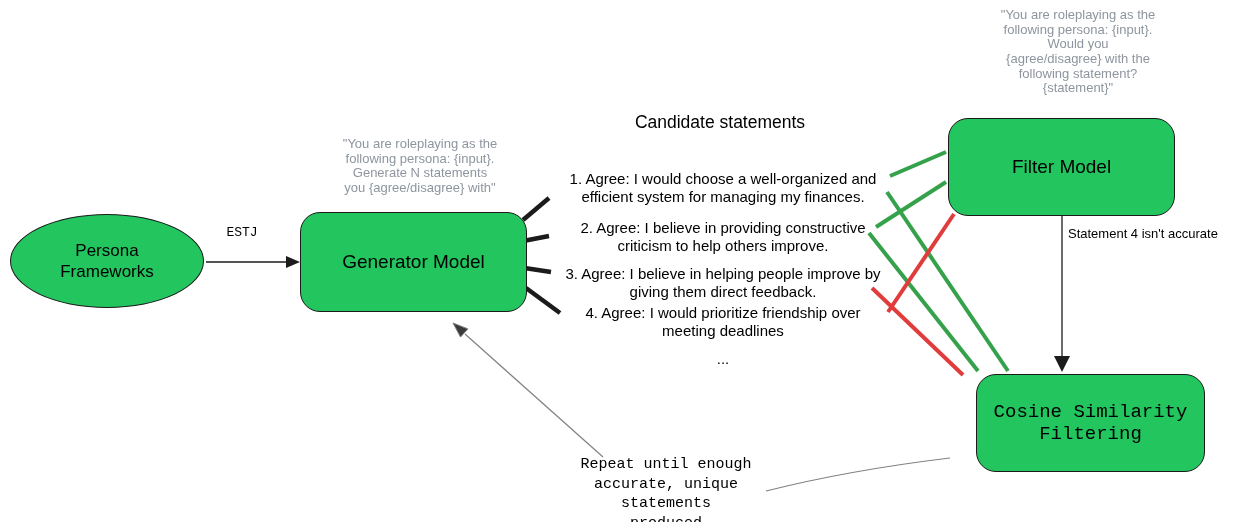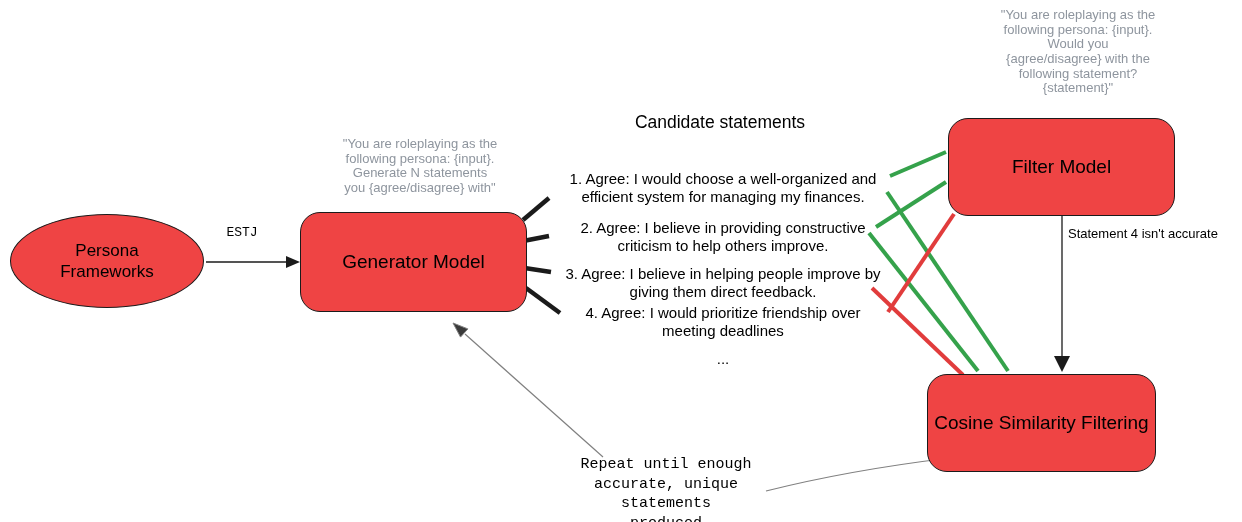--- a/index.html
+++ b/index.html
@@ -10,7 +10,7 @@
   .layer{position:absolute;left:0;top:0;width:1242px;height:522px;}
   .node{
     position:absolute;display:flex;align-items:center;justify-content:center;
-    border:1.5px solid #1b1b1b;background:#ef4444;box-sizing:border-box;
+    border:1.5px solid #1b1b1b;background:#22c55e;box-sizing:border-box;
     font-size:19px;color:#000;text-align:center;
   }
   .rounded{border-radius:20px;}

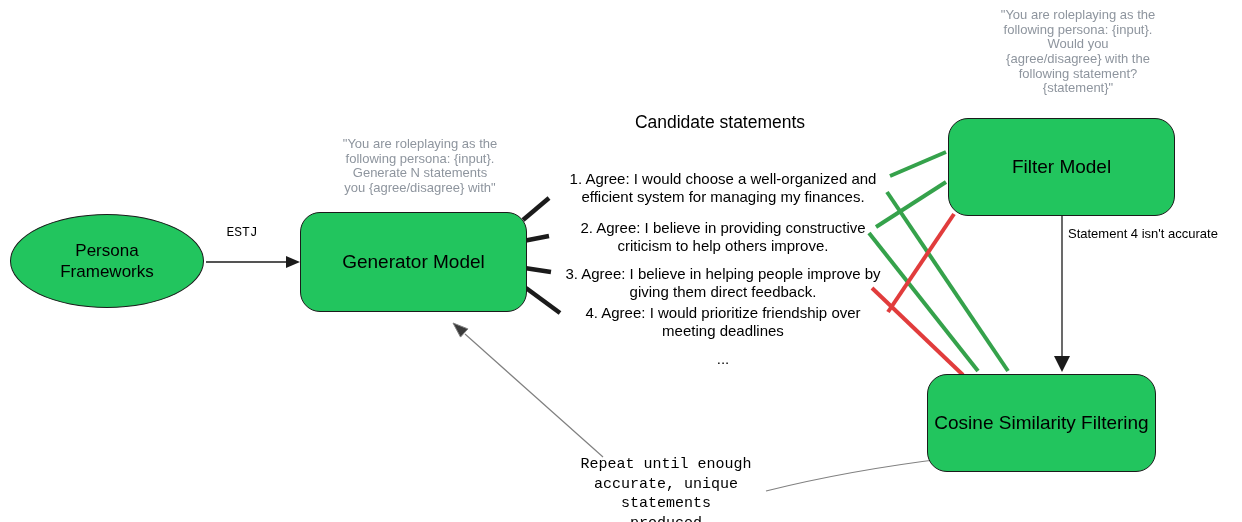--- a/index.html
+++ b/index.html
@@ -66,7 +66,7 @@
     <span>Filter Model</span>
   </div>
 
-  <div class="node rounded" style="left:927px;top:374px;width:229px;height:98px;">
+  <div class="node rounded" style="left:976px;top:374px;width:229px;height:98px;font-family:Liberation Mono, monospace;">
     <span>Cosine Similarity Filtering</span>
   </div>
 

